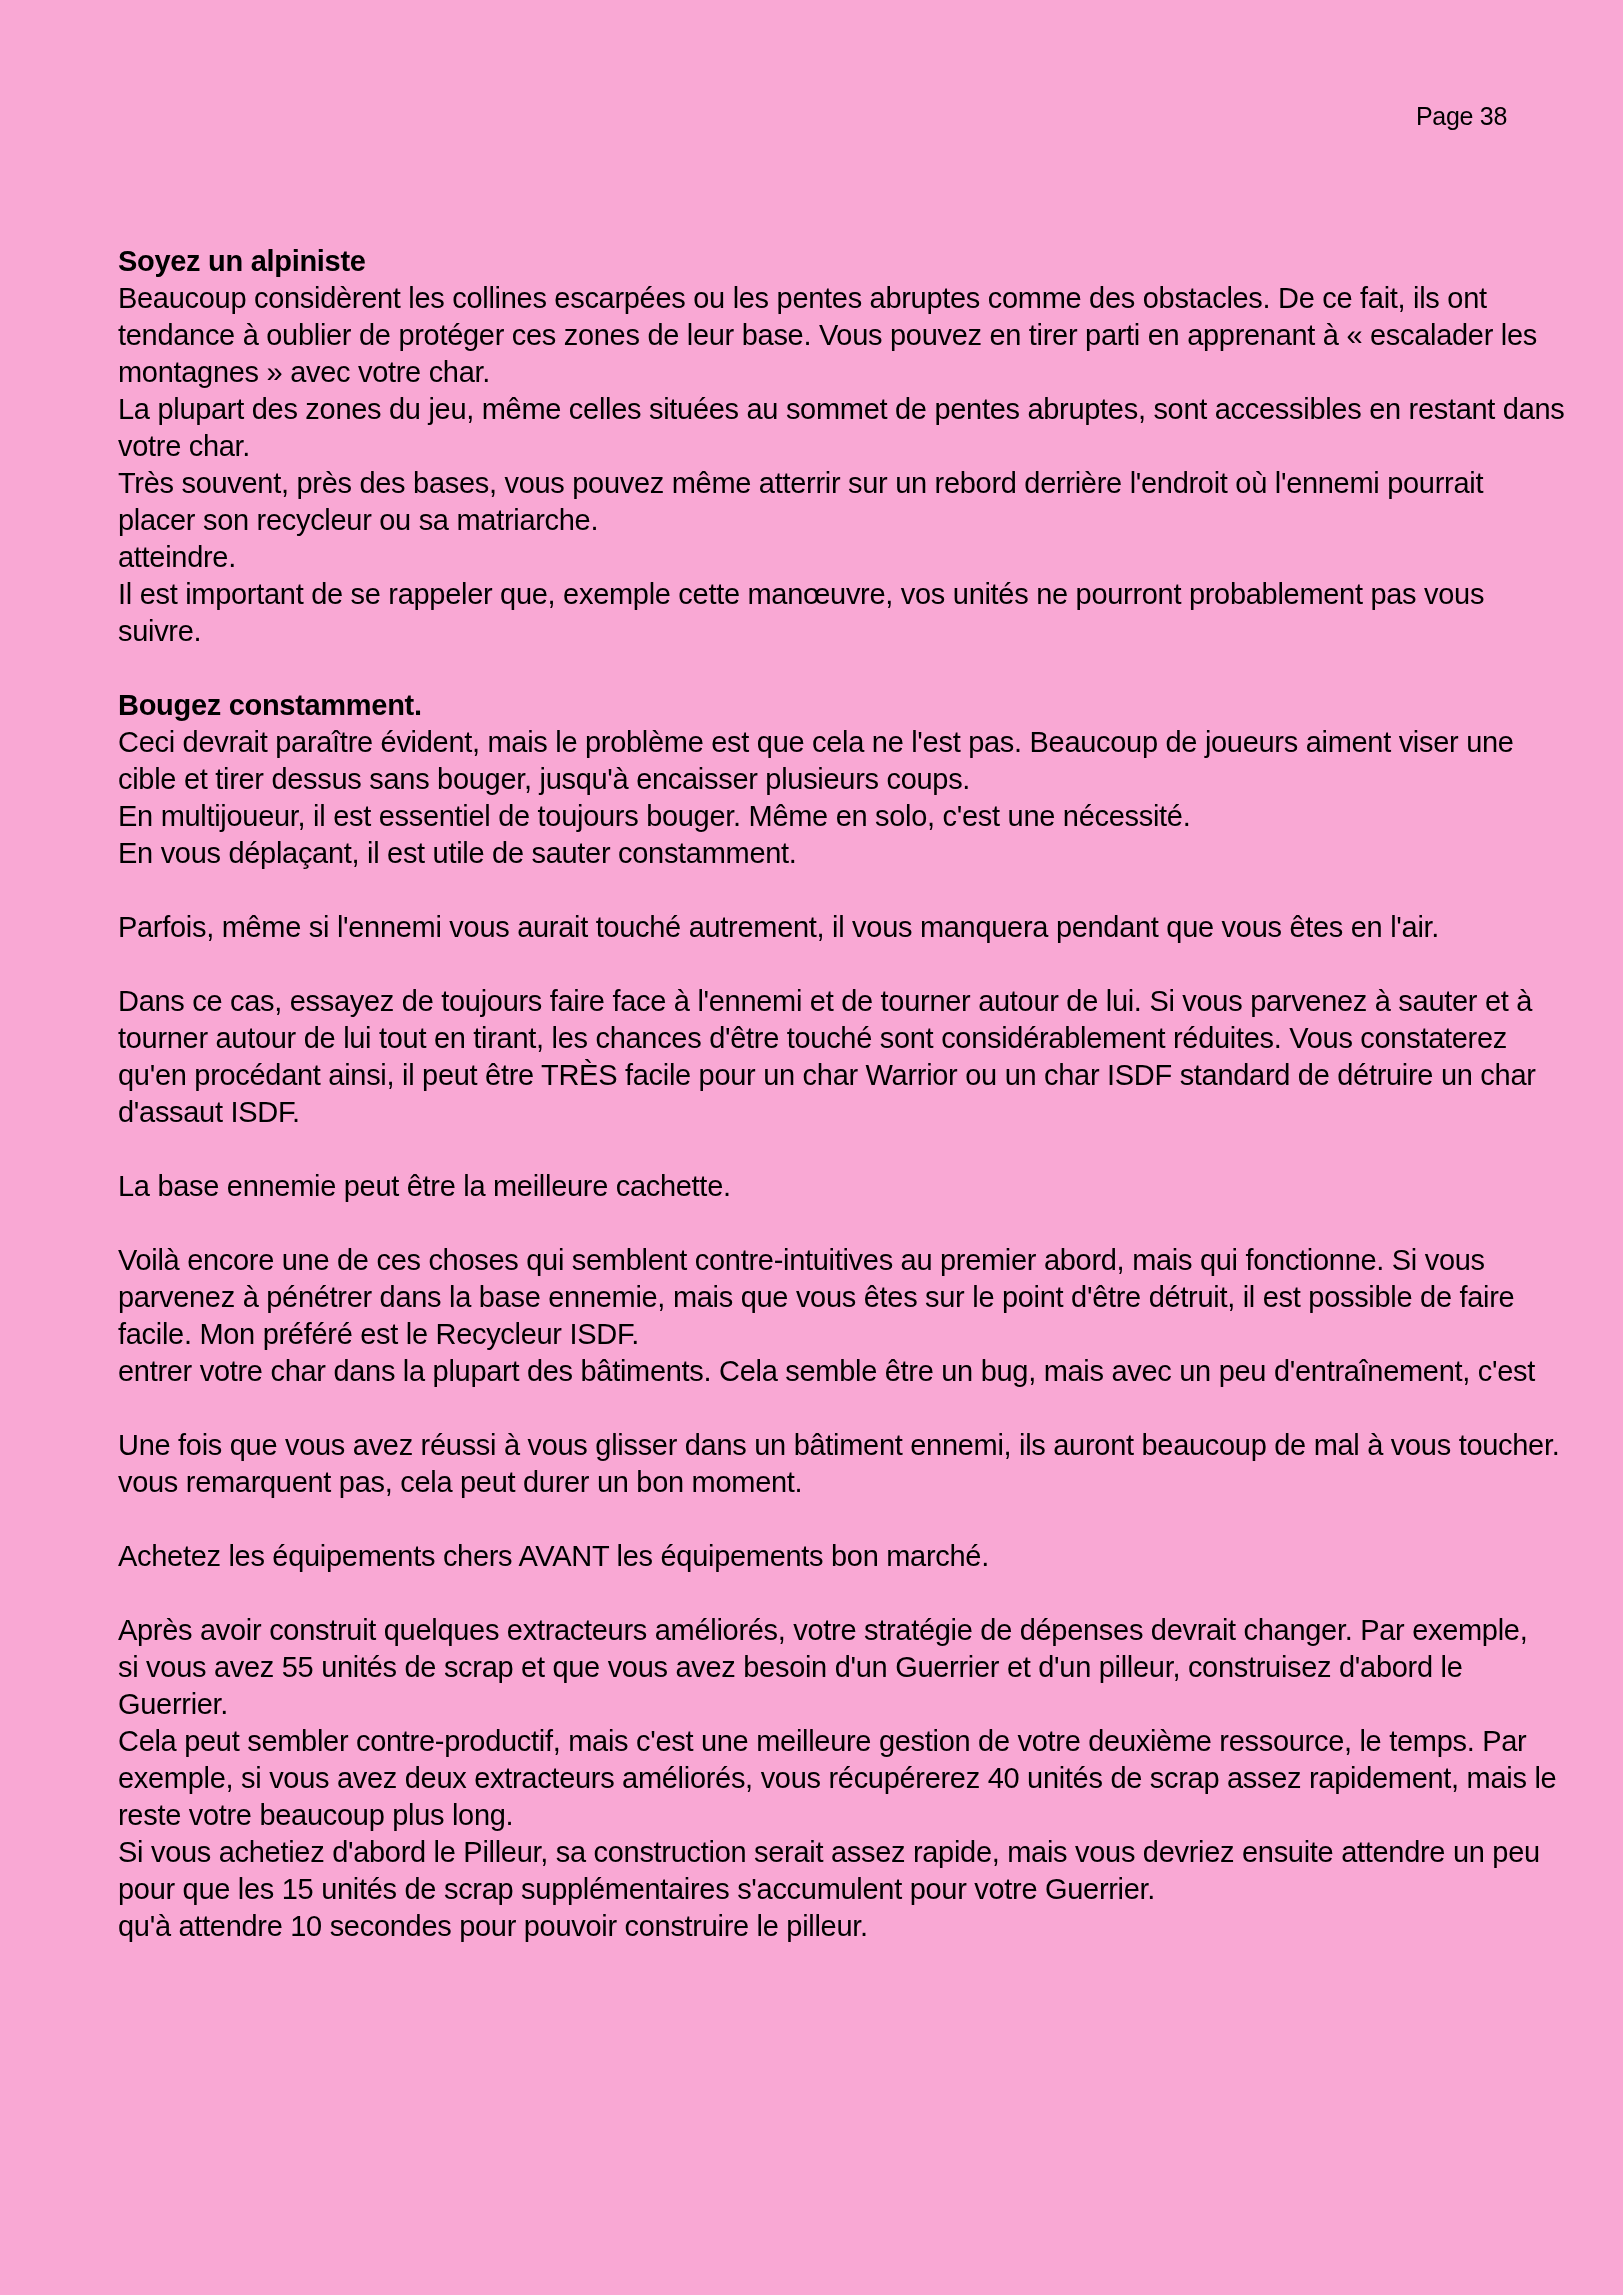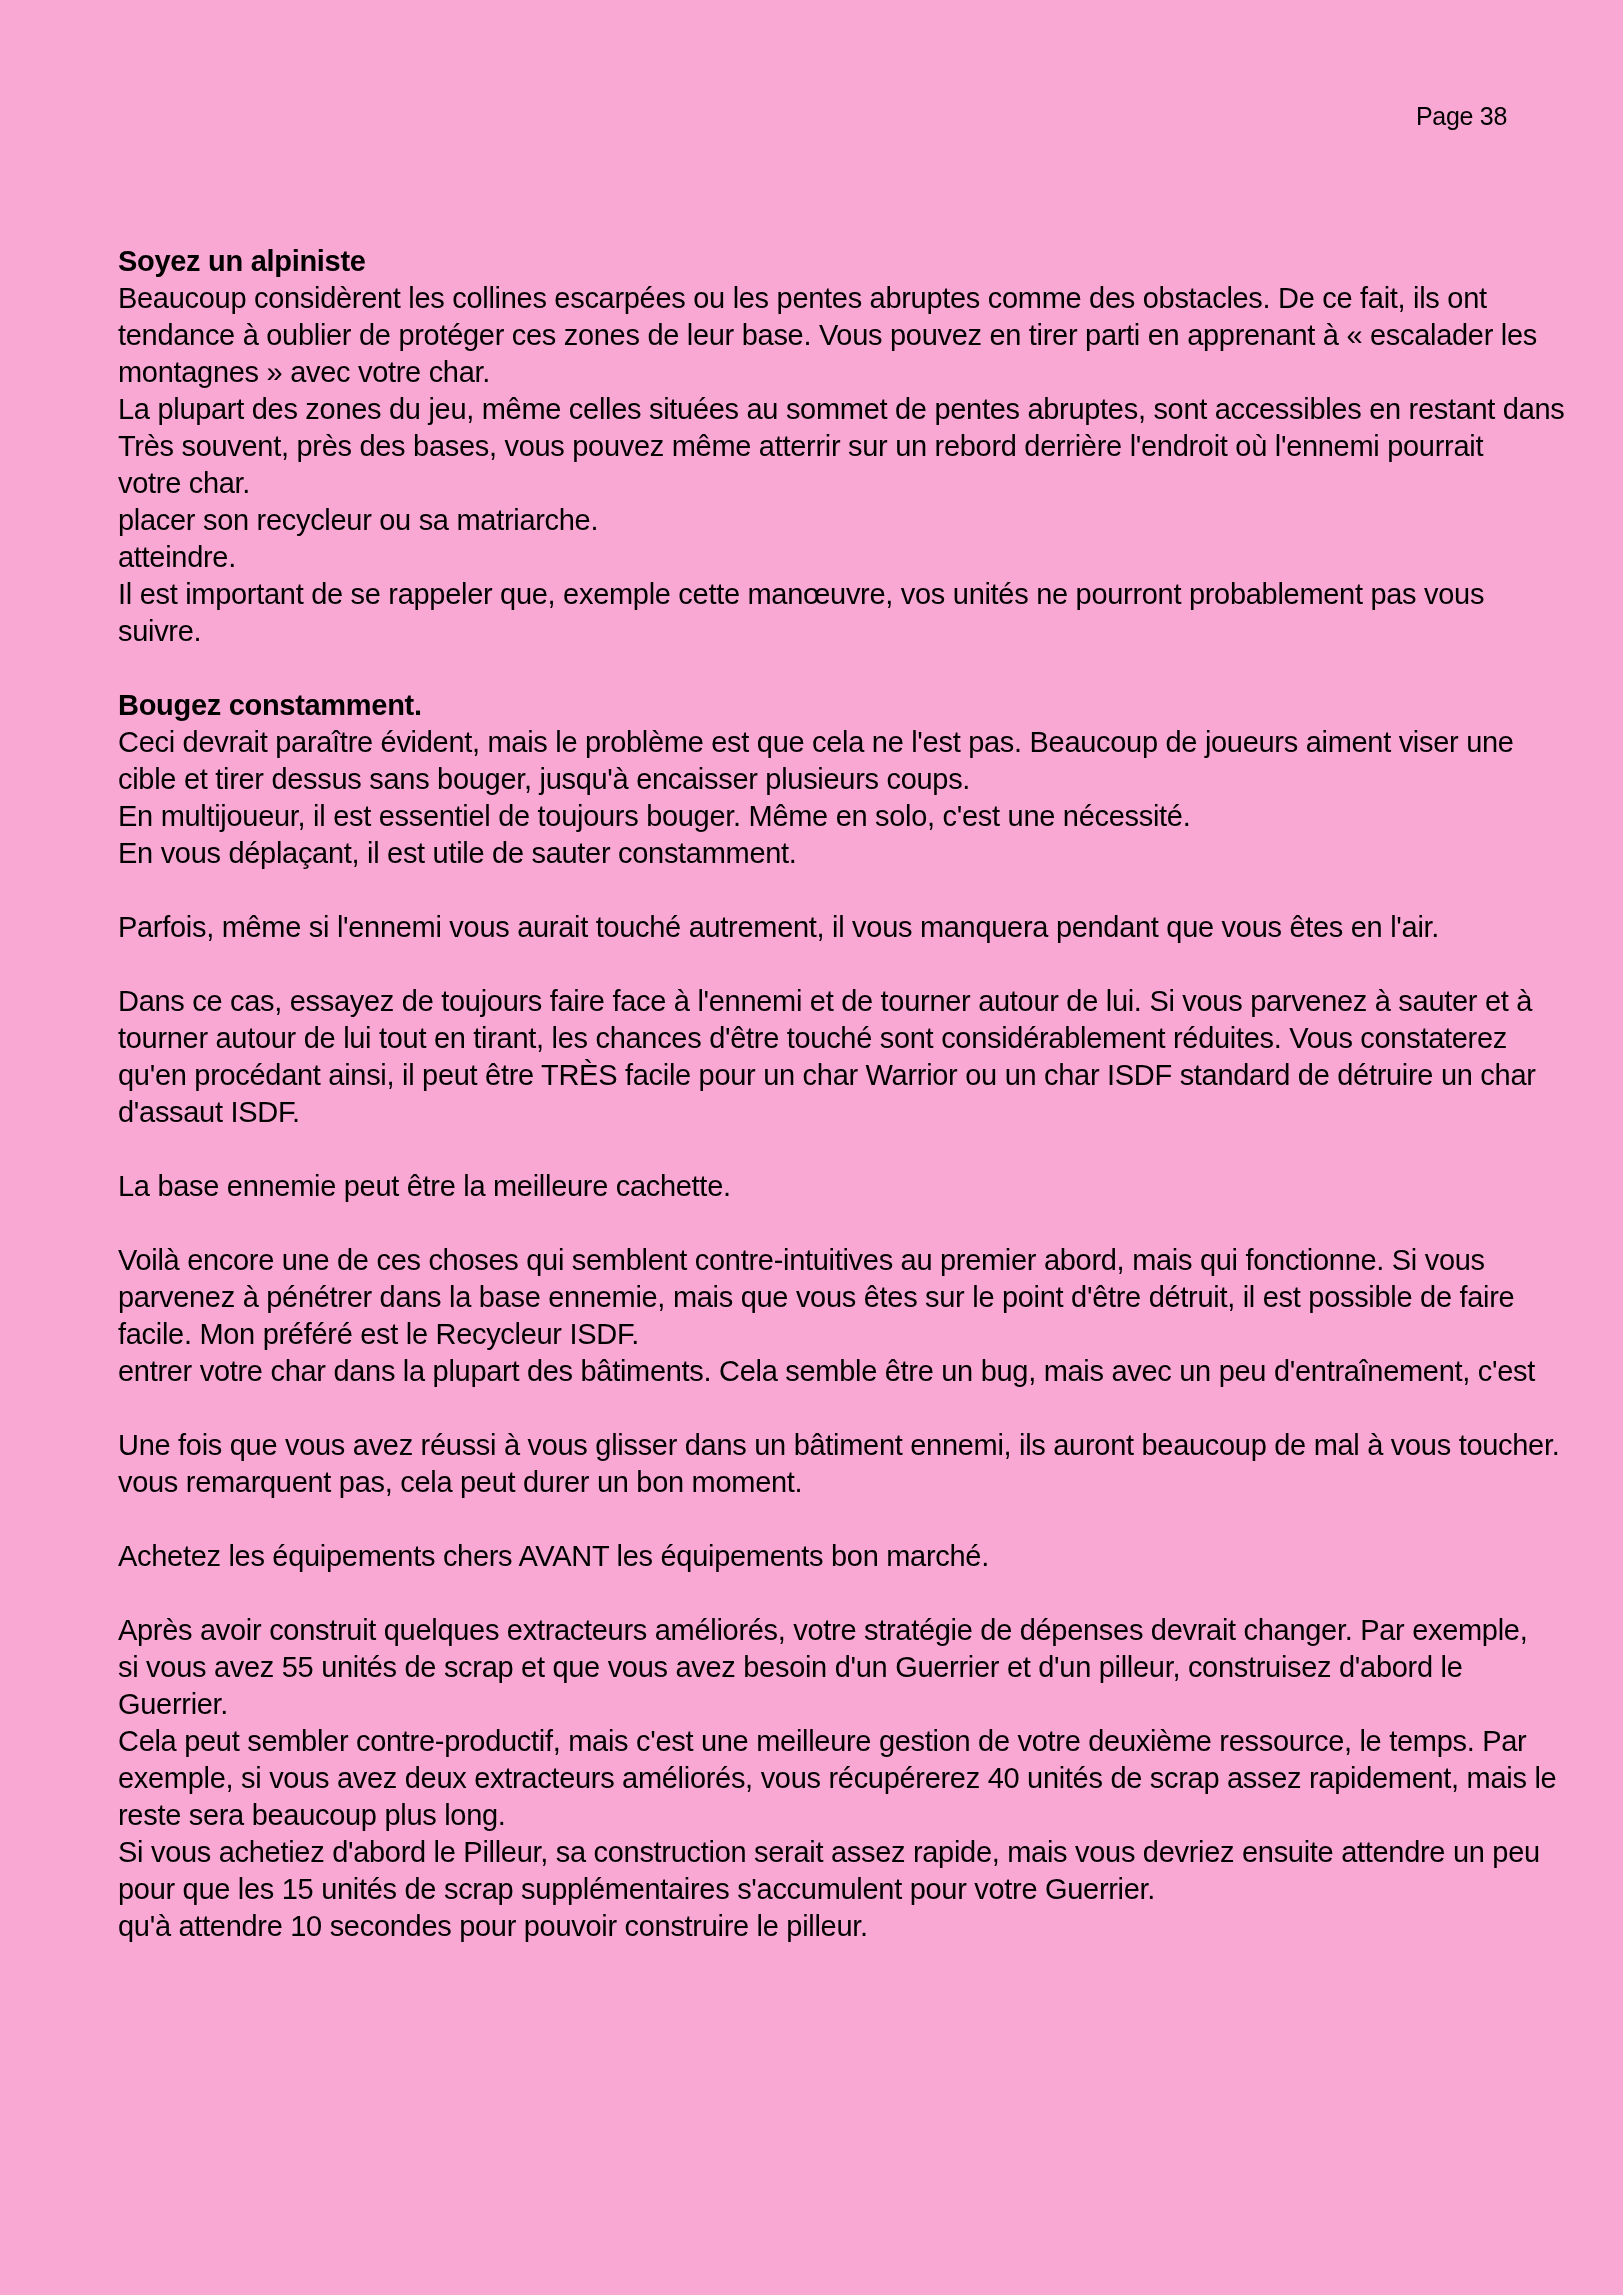--- a/index.html
+++ b/index.html
@@ -53,8 +53,8 @@
       <div class="line body">tendance à oublier de protéger ces zones de leur base. Vous pouvez en tirer parti en apprenant à « escalader les</div>
       <div class="line body">montagnes » avec votre char.</div>
       <div class="line body">La plupart des zones du jeu, même celles situées au sommet de pentes abruptes, sont accessibles en restant dans</div>
+      <div class="line body">votre char.</div>
       <div class="line body">Très souvent, près des bases, vous pouvez même atterrir sur un rebord derrière l'endroit où l'ennemi pourrait</div>
-      <div class="line body">votre char.</div>
       <div class="line body">placer son recycleur ou sa matriarche.</div>
       <div class="line body">atteindre.</div>
       <div class="line body">Il est important de se rappeler que, exemple cette manœuvre, vos unités ne pourront probablement pas vous</div>

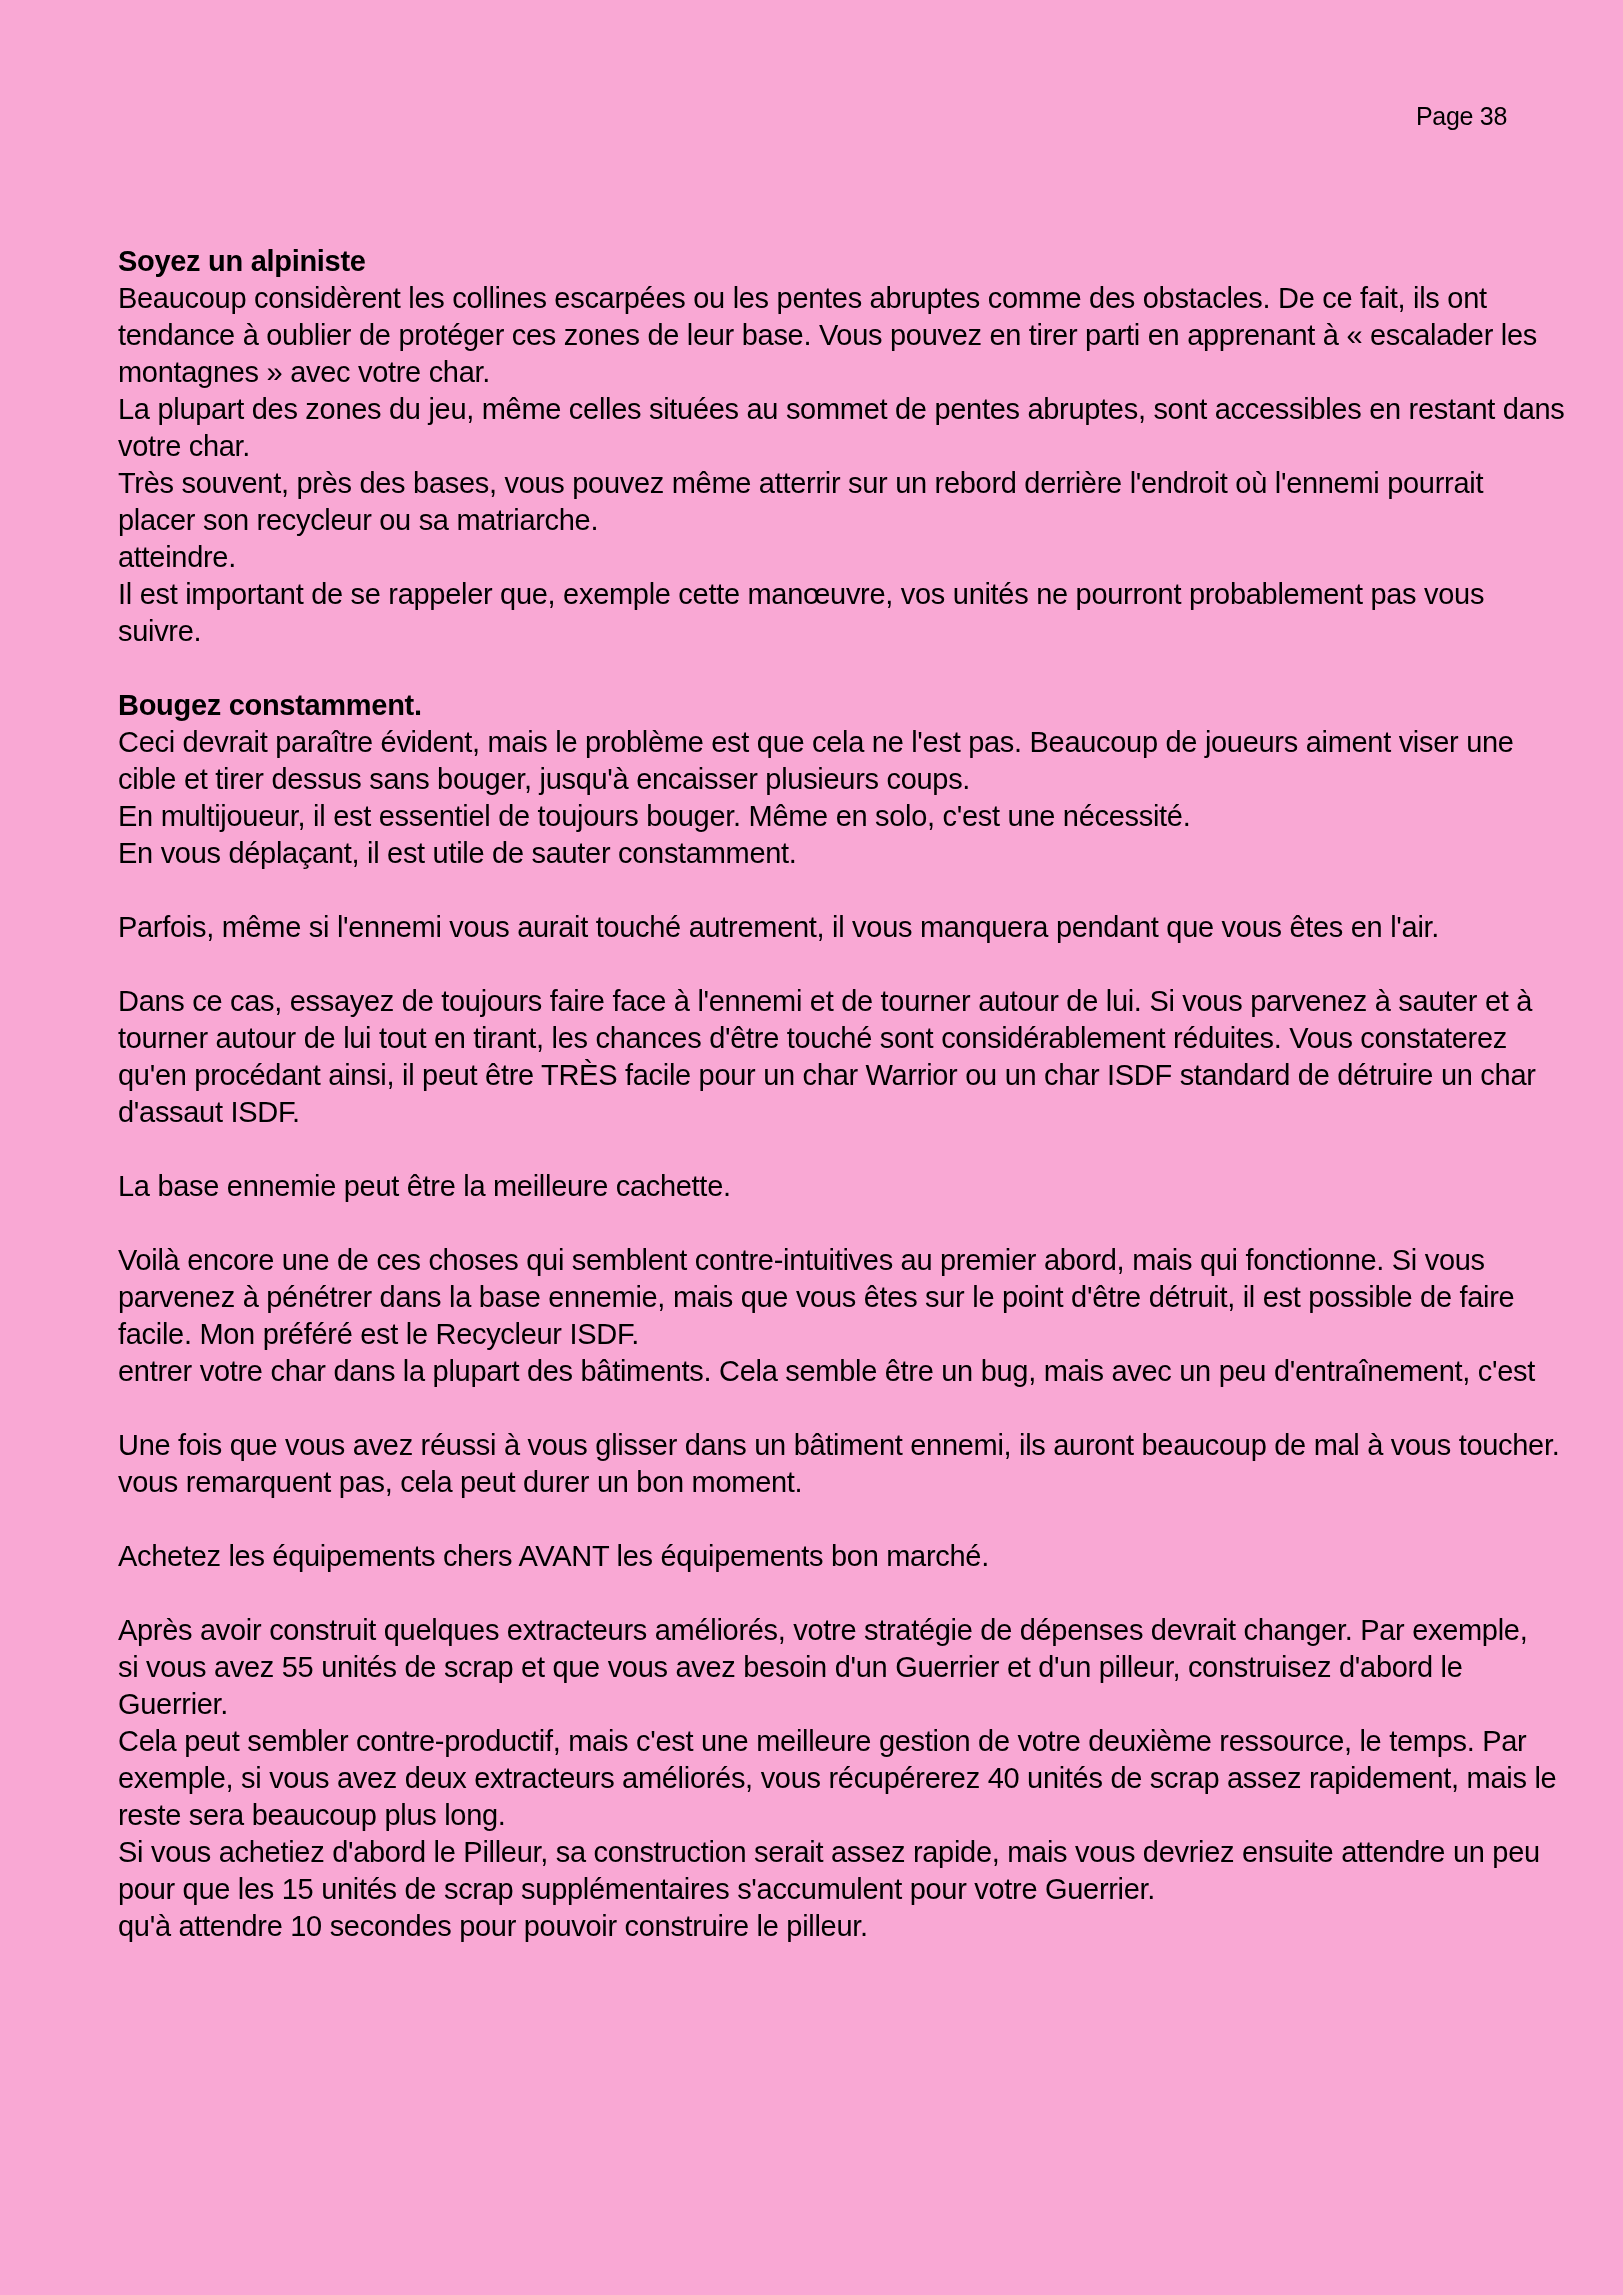--- a/index.html
+++ b/index.html
@@ -90,7 +90,7 @@
       <div class="line body">Guerrier.</div>
       <div class="line body">Cela peut sembler contre-productif, mais c'est une meilleure gestion de votre deuxième ressource, le temps. Par</div>
       <div class="line body">exemple, si vous avez deux extracteurs améliorés, vous récupérerez 40 unités de scrap assez rapidement, mais le</div>
-      <div class="line body">reste sera beaucoup plus long.</div>
+      <div class="line body">reste votre beaucoup plus long.</div>
       <div class="line body">Si vous achetiez d'abord le Pilleur, sa construction serait assez rapide, mais vous devriez ensuite attendre un peu</div>
       <div class="line body">pour que les 15 unités de scrap supplémentaires s'accumulent pour votre Guerrier.</div>
       <div class="line body">qu'à attendre 10 secondes pour pouvoir construire le pilleur.</div>

